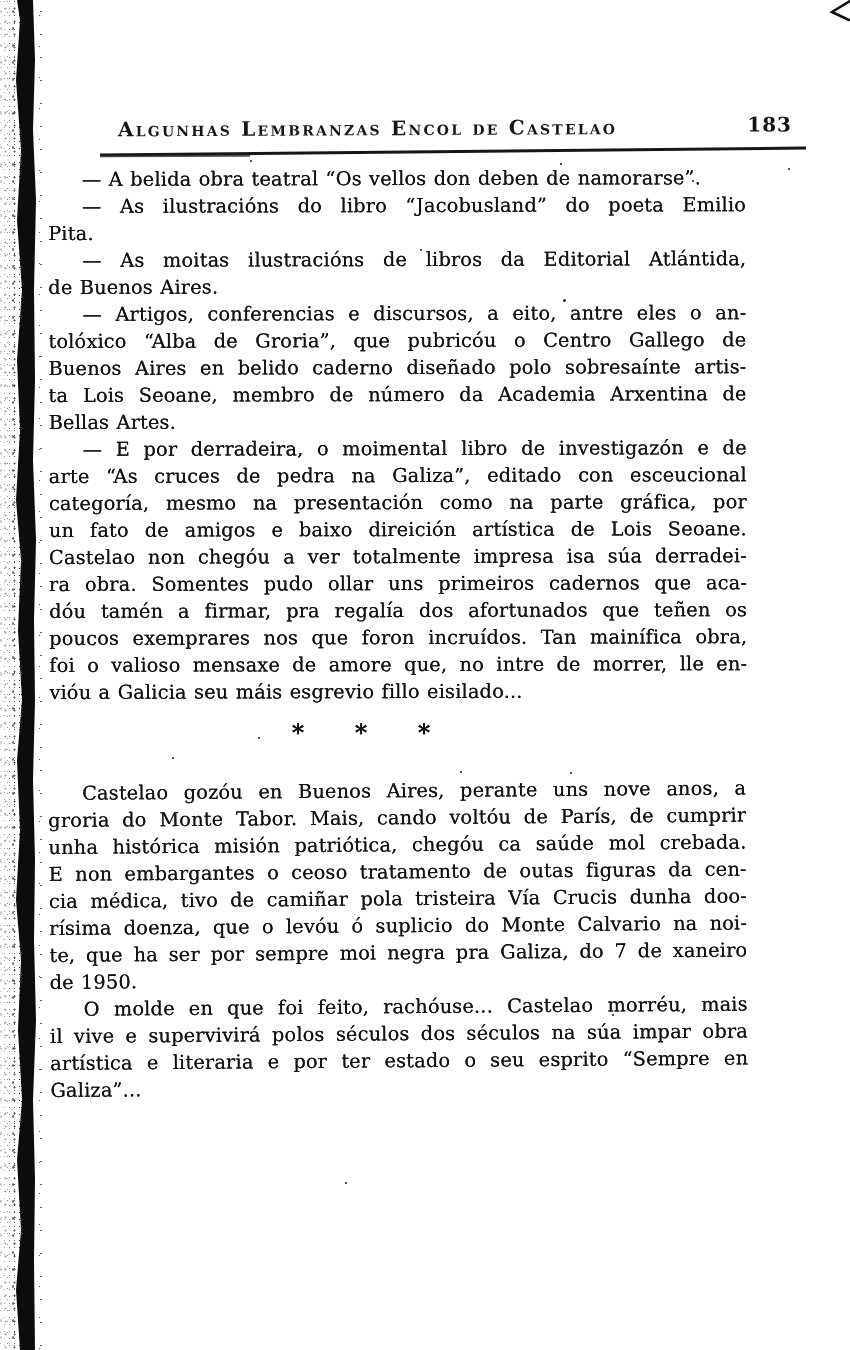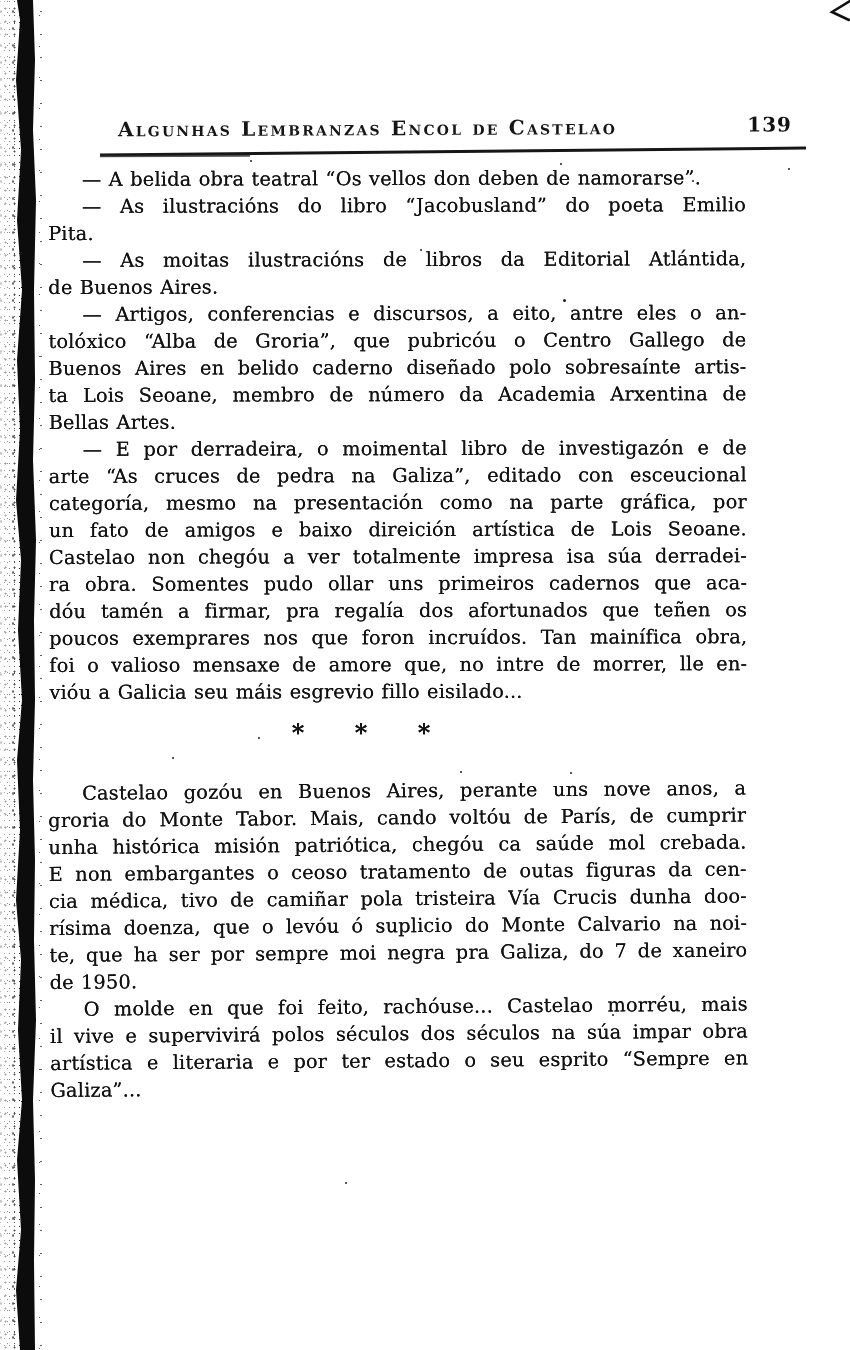--- a/index.html
+++ b/index.html
@@ -121,7 +121,7 @@
 
   <div class="header">
     <div class="header-title">Algunhas Lembranzas Encol de Castelao</div>
-    <div class="page-number">139</div>
+    <div class="page-number">183</div>
   </div>
   <div class="rule-main"></div>
   <div class="rule-smear"></div>

